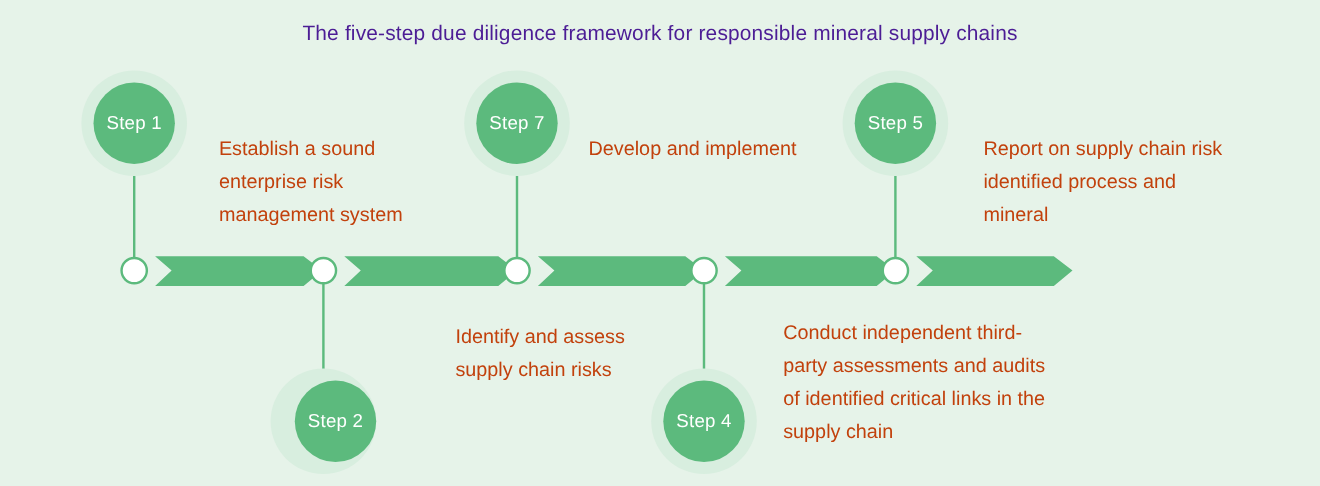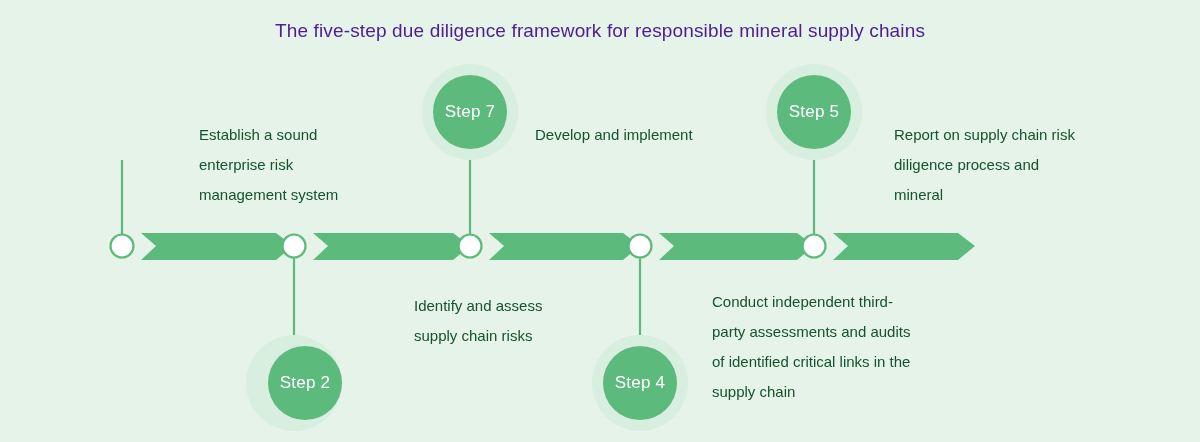--- a/index.html
+++ b/index.html
@@ -110,6 +110,11 @@
     <circle cx="814" cy="246" r="11.5" fill="#ffffff" stroke="#5cba7d" stroke-width="2.2"></circle>
   </svg>
 
+  <div class="step-marker" style="left:74px; top:64px;">
+    <div class="disc">
+      <span class="disc-label">Step 1</span>
+    </div>
+  </div>
   <div class="desc" style="left:199px; top:120px;">
     <span class="line">Establish a sound</span>
     <span class="line">enterprise risk</span>

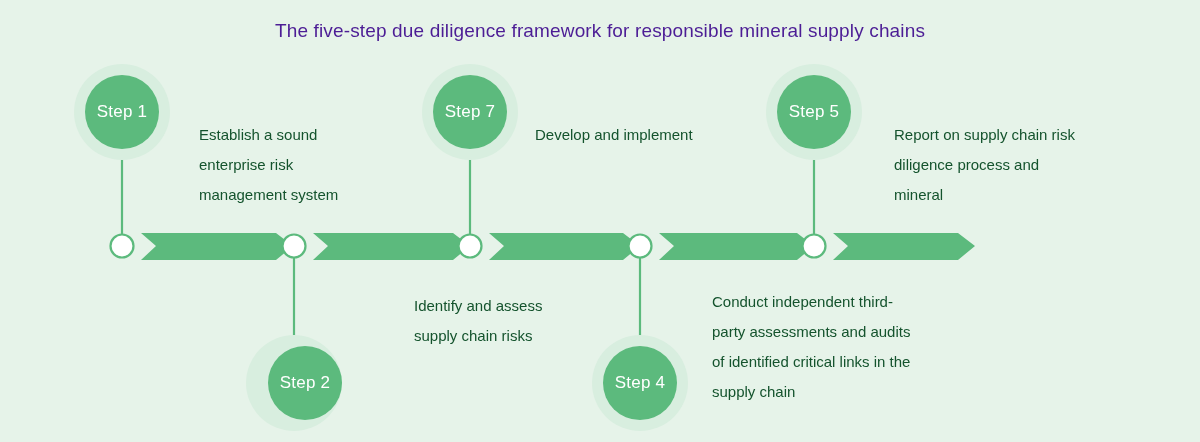--- a/index.html
+++ b/index.html
@@ -73,9 +73,9 @@
   
   .desc {
     position: absolute;
-    font-size: 15px;
+    font-size: 18px;
     line-height: 30px;
-    color: #14532d;
+    color: #c2410c;
   }
   .desc .line {
     display: block;

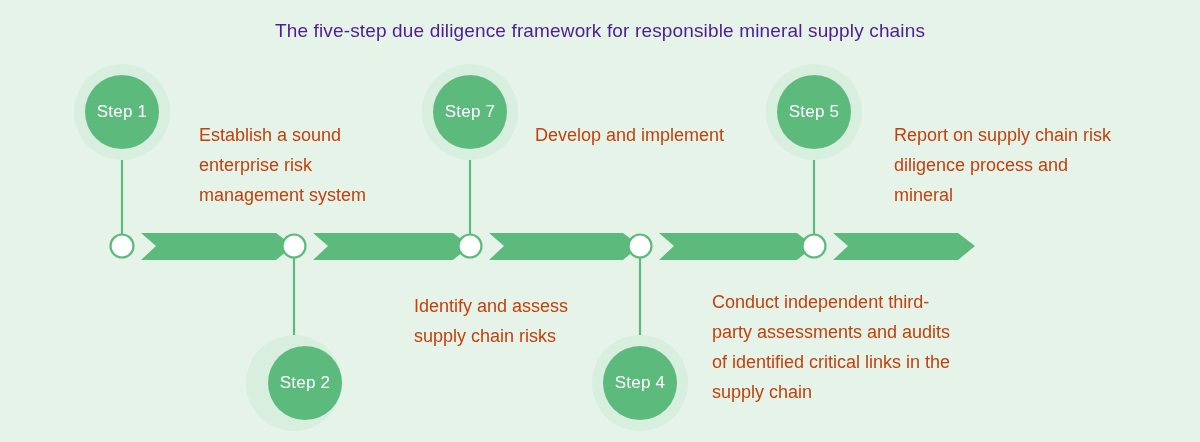--- a/index.html
+++ b/index.html
@@ -159,7 +159,7 @@
   </div>
   <div class="desc" style="left:894px; top:120px;">
     <span class="line">Report on supply chain risk</span>
-    <span class="line">diligence process and</span>
+    <span class="line">identified process and</span>
     <span class="line">mineral</span>
   </div>
 

